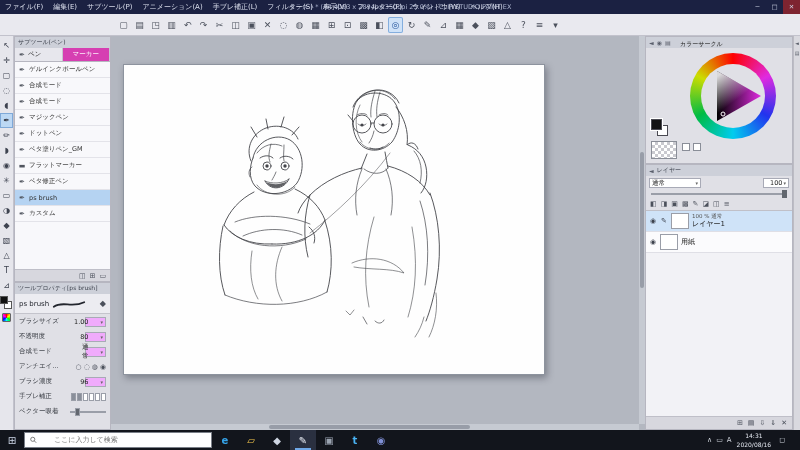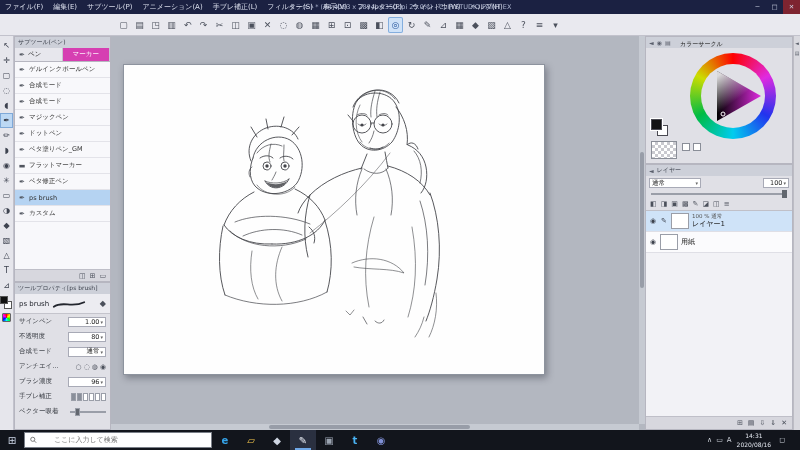--- a/index.html
+++ b/index.html
@@ -298,7 +298,7 @@
     <span class="tp-brush-ico">◆</span>
   </div>
   <div class="tp-row">
-    <span class="tp-label">サインペン</span>
+    <span class="tp-label">ブラシサイズ</span>
     <div class="tp-value">
       <span>1.00</span>
         <span class="dd-arrow">▾</span>

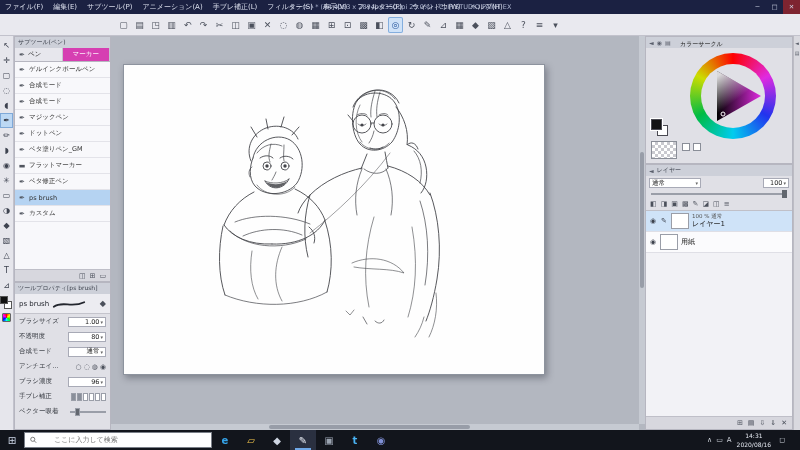--- a/index.html
+++ b/index.html
@@ -56,7 +56,7 @@
 .tp-brush-ico{margin-left:auto;font-size:8px;color:#4c515c}
 .tp-row{height:15px;display:flex;align-items:center;padding:0 4px;gap:2px}
 .tp-label{width:46px;font-size:6.5px;color:#34383f;white-space:nowrap;overflow:hidden;text-overflow:ellipsis}
-.tp-value{margin-left:auto;width:38px;height:10px;background:#ffffff;border:1px solid #a8aab6;display:flex;align-items:center;justify-content:flex-end;gap:1px;padding:0 2px;font-size:6.5px;color:#222}
+.tp-value{margin-left:auto;width:21px;height:10px;background:#f0abfc;border:1px solid #a8aab6;display:flex;align-items:center;justify-content:flex-end;gap:12px;padding:0 2px;font-size:6.5px;color:#222}
 .dd-arrow{font-size:5px;color:#666}
 .tp-icons{margin-left:auto;display:flex;gap:2px;font-size:7px;color:#4c515c}
 .tp-segs{margin-left:auto;display:flex;gap:1px}

